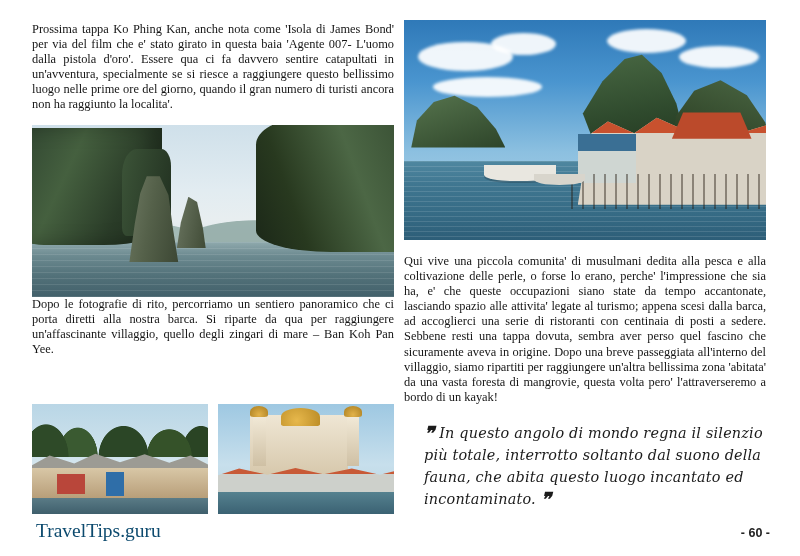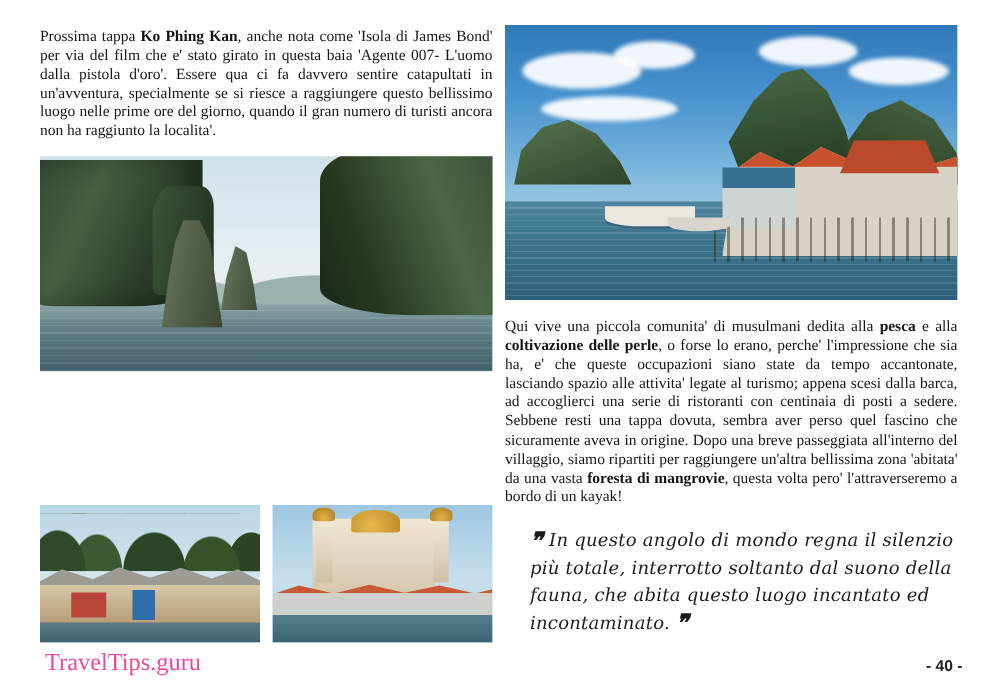--- a/index.html
+++ b/index.html
@@ -34,7 +34,7 @@
     text-align: justify;
     text-justify: inter-word;
   }
-  p.body b { font-weight: bold; }
+  p.body b { font-weight: normal; }
 
   
   .photo {

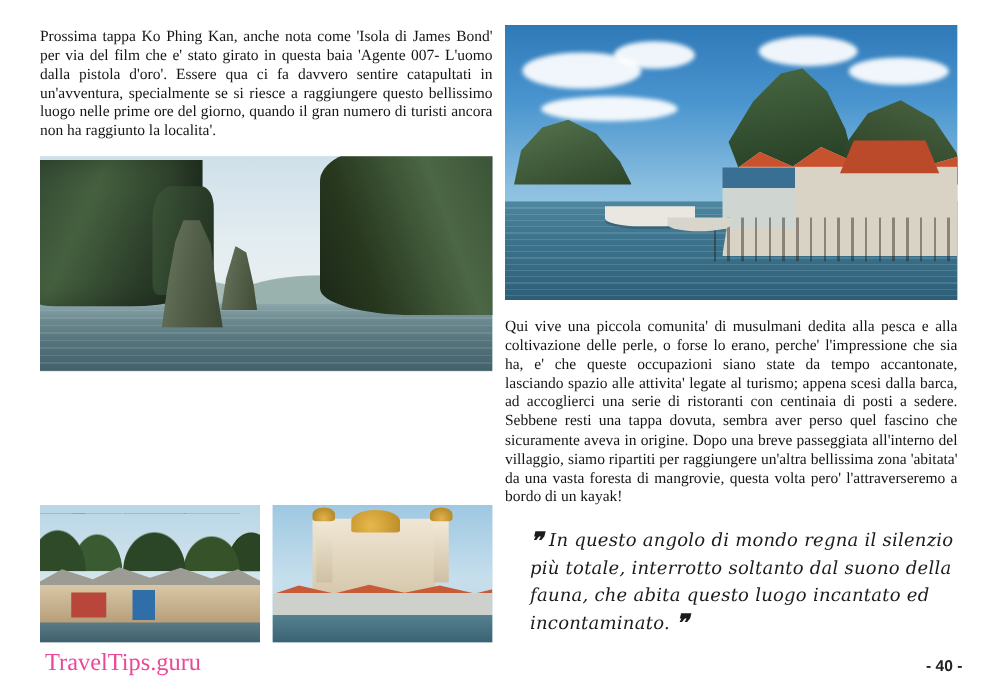--- a/index.html
+++ b/index.html
@@ -283,6 +283,7 @@
       <div class="jb-karst2"></div>
     </div>
 
+    <p class="body para-gap"><span>Dopo le fotografie di rito, percorriamo un sentiero panoramico che ci porta diretti alla nostra barca. Si riparte da qua per raggiungere un'affascinante villaggio, quello degli </span><b>zingari di mare – Ban Koh Pan Yee</b><span>.</span></p>
   </div>
 
   <div class="ph-small-row">

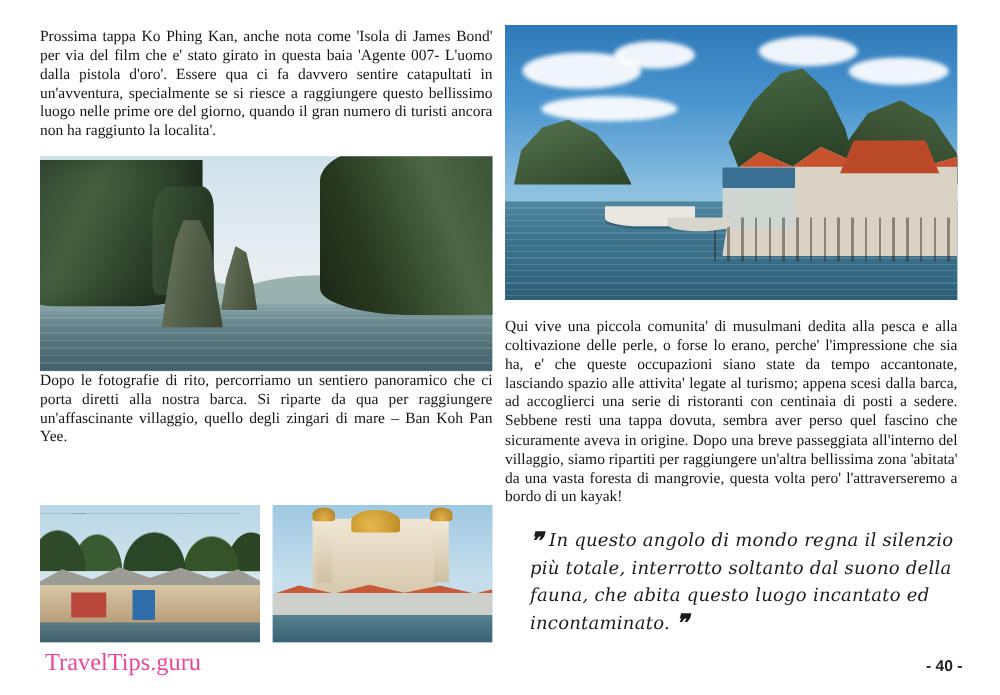--- a/index.html
+++ b/index.html
@@ -252,7 +252,7 @@
     left: 36px; bottom: 14px;
     font-family: "Liberation Serif", serif;
     font-size: 19.5px;
-    color: #ec4899;
+    color: #0c4a6e;
   }
   .footer-page {
     position: absolute;

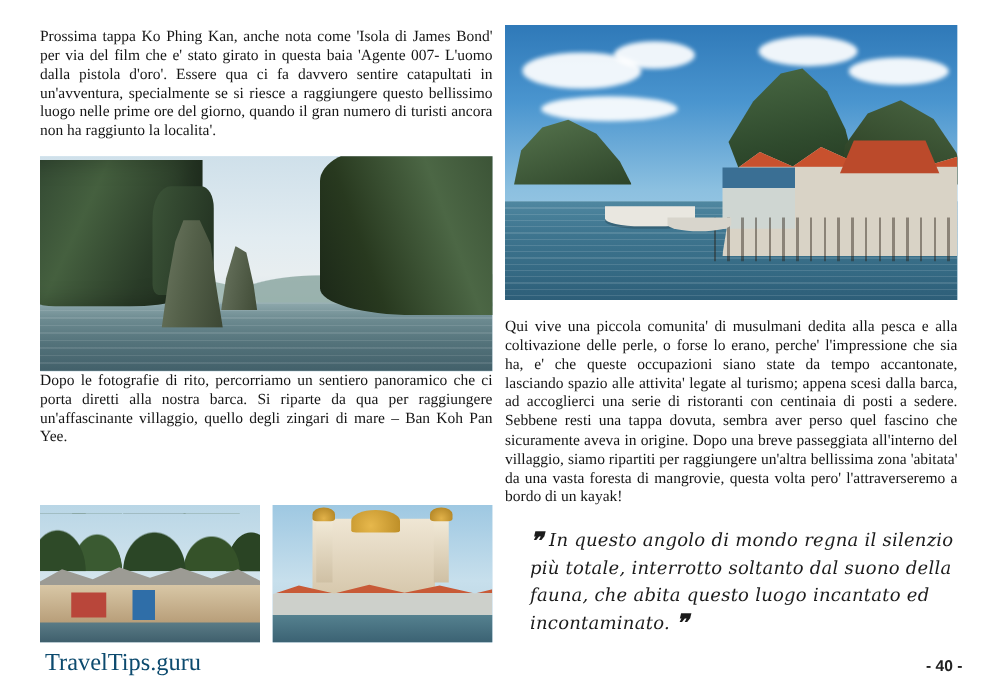--- a/index.html
+++ b/index.html
@@ -336,7 +336,7 @@
   </div>
 
   <div class="footer-brand">TravelTips.guru</div>
-  <div class="footer-page">- 40 -</div>
+  <div class="footer-page">- 60 -</div>
 
 </div>
 

